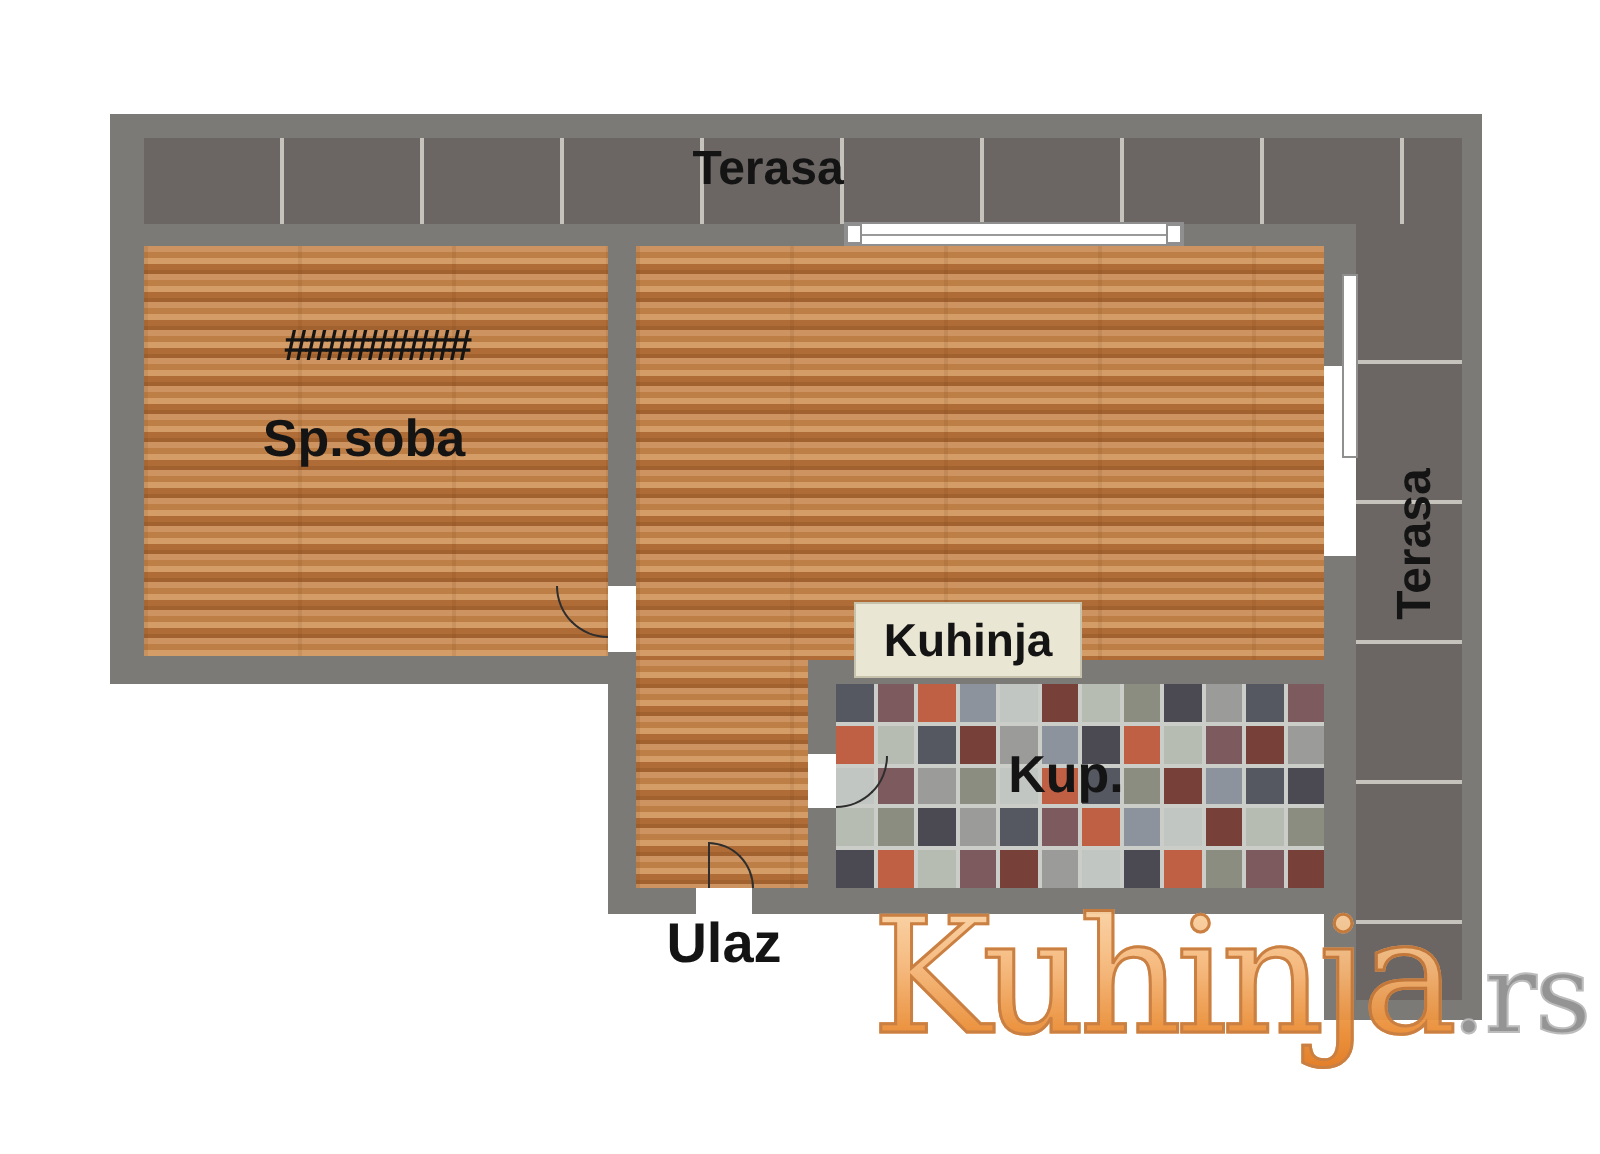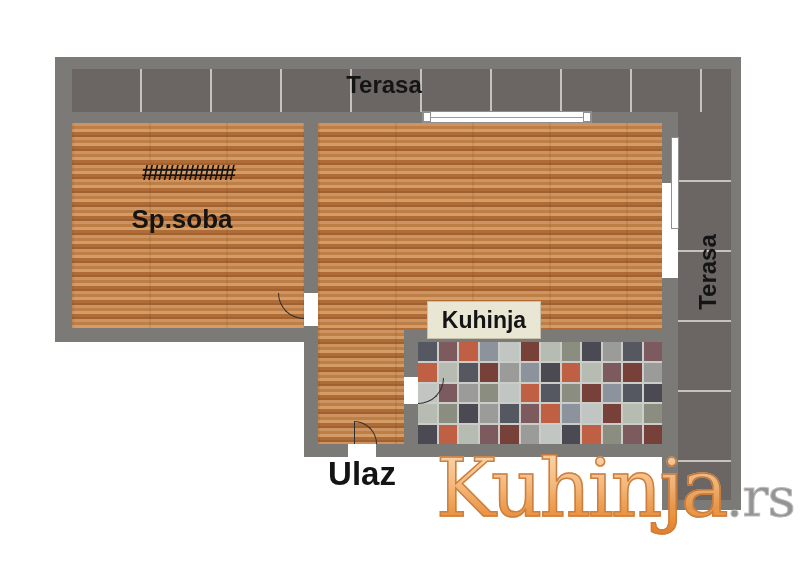--- a/index.html
+++ b/index.html
@@ -173,6 +173,7 @@
   <div class="kitchen-box" style="left:427px;top:301px;width:114px;height:38px;font-size:23px;">
     <span>Kuhinja</span>
   </div>
+  <div class="lbl" style="left:495px;top:374px;width:76px;font-size:26px;">Kup.</div>
   <div class="lbl" style="left:326px;top:457px;width:72px;font-size:33px;">Ulaz</div>
   <div class="lbl rot" style="left:667px;top:260px;width:80px;height:24px;font-size:24px;">Terasa</div>
 

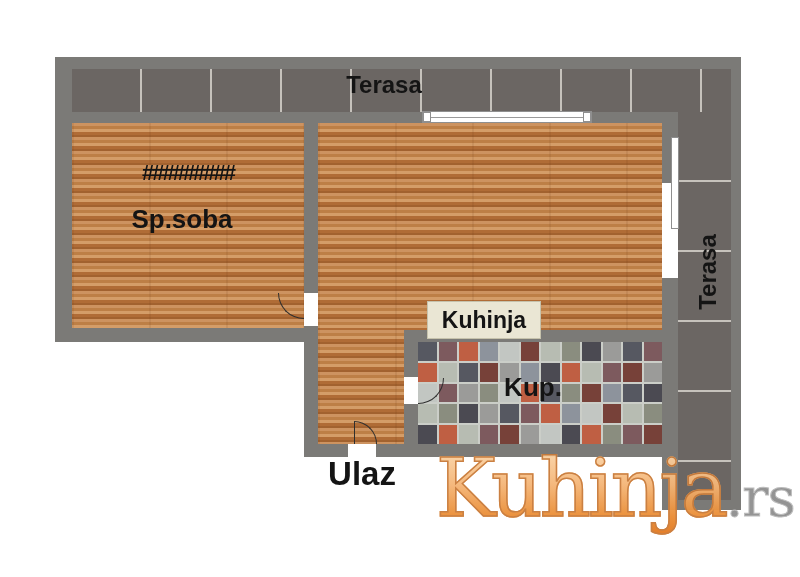--- a/index.html
+++ b/index.html
@@ -174,7 +174,7 @@
     <span>Kuhinja</span>
   </div>
   <div class="lbl" style="left:495px;top:374px;width:76px;font-size:26px;">Kup.</div>
-  <div class="lbl" style="left:326px;top:457px;width:72px;font-size:33px;">Ulaz</div>
+  <div class="lbl" style="left:326px;top:457px;width:72px;font-size:28px;">Ulaz</div>
   <div class="lbl rot" style="left:667px;top:260px;width:80px;height:24px;font-size:24px;">Terasa</div>
 
   <div class="watermark" style="left:436px;top:442px;">

